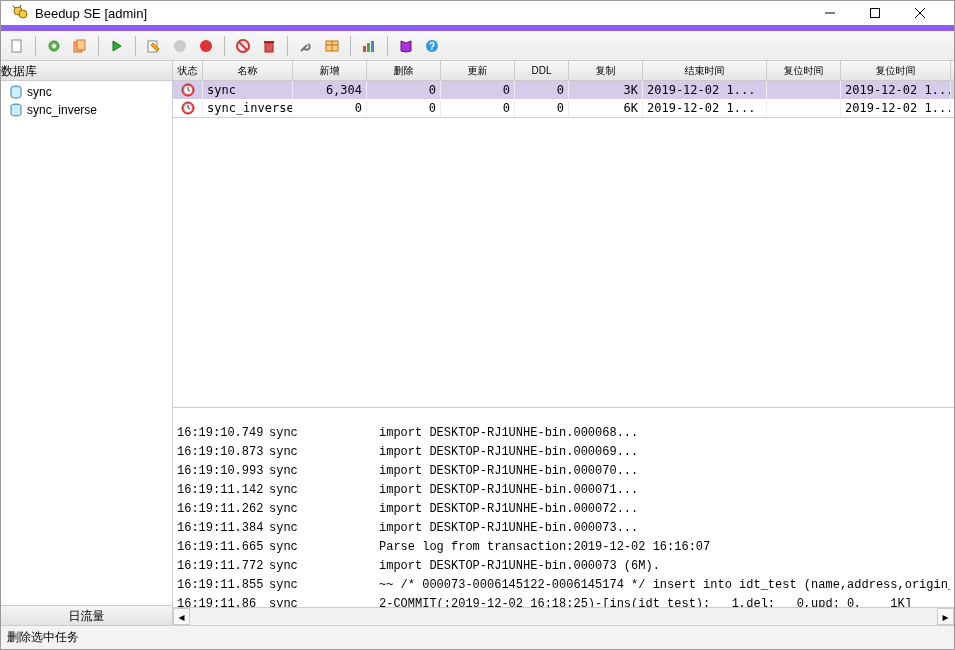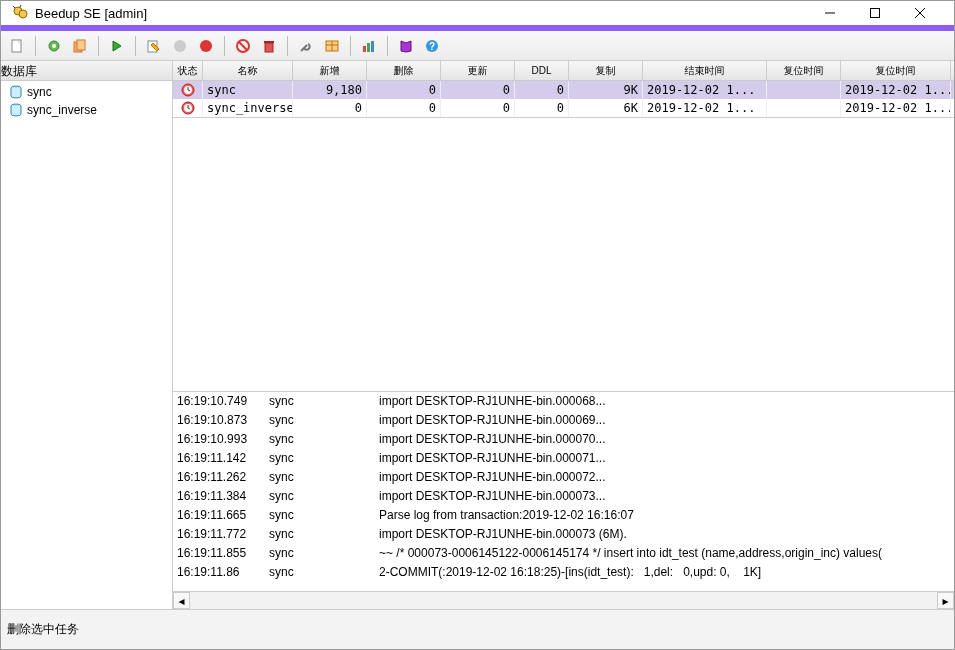--- a/index.html
+++ b/index.html
@@ -343,7 +343,7 @@
               </svg></span>
           </div>
         <div class="gc col-name">sync</div>
-        <div class="gc col-add num">9,180</div>
+        <div class="gc col-add num">6,304</div>
         <div class="gc col-del num">0</div>
         <div class="gc col-upd num">0</div>
         <div class="gc col-ddl num">0</div>

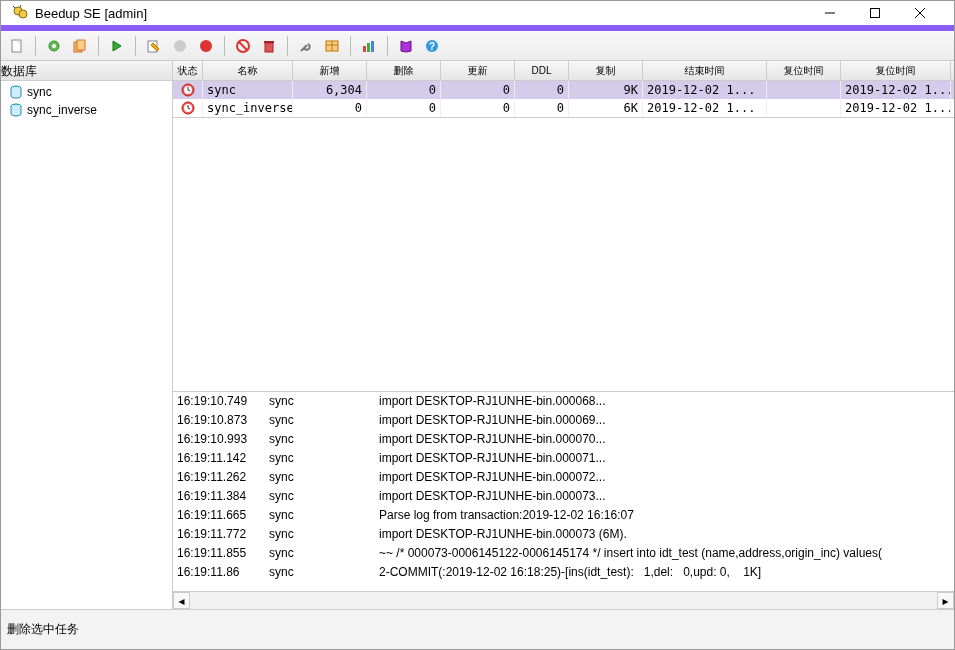--- a/index.html
+++ b/index.html
@@ -347,7 +347,7 @@
         <div class="gc col-del num">0</div>
         <div class="gc col-upd num">0</div>
         <div class="gc col-ddl num">0</div>
-        <div class="gc col-copy num">9K</div>
+        <div class="gc col-copy num">3K</div>
         <div class="gc col-start">2019-12-02 1...</div>
         <div class="gc col-end"></div>
         <div class="gc col-restore">2019-12-02 1...</div>

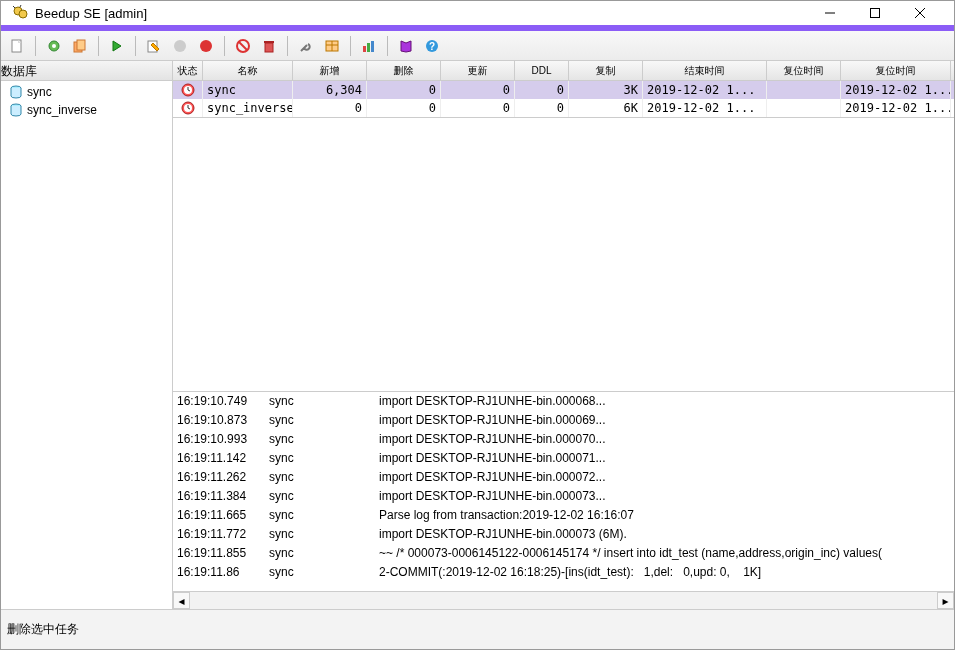--- a/index.html
+++ b/index.html
@@ -143,9 +143,9 @@
   height: 200px;
   border-top: 1px solid #ccc;
   overflow: auto;
-  font-family: Liberation Sans, sans-serif;
-  font-size: 12px;
-  padding: 0 4px;
+  font-family: Liberation Mono, monospace;
+  font-size: 12px;
+  padding: 16px 4px;
   white-space: pre;
   position: relative;
 }

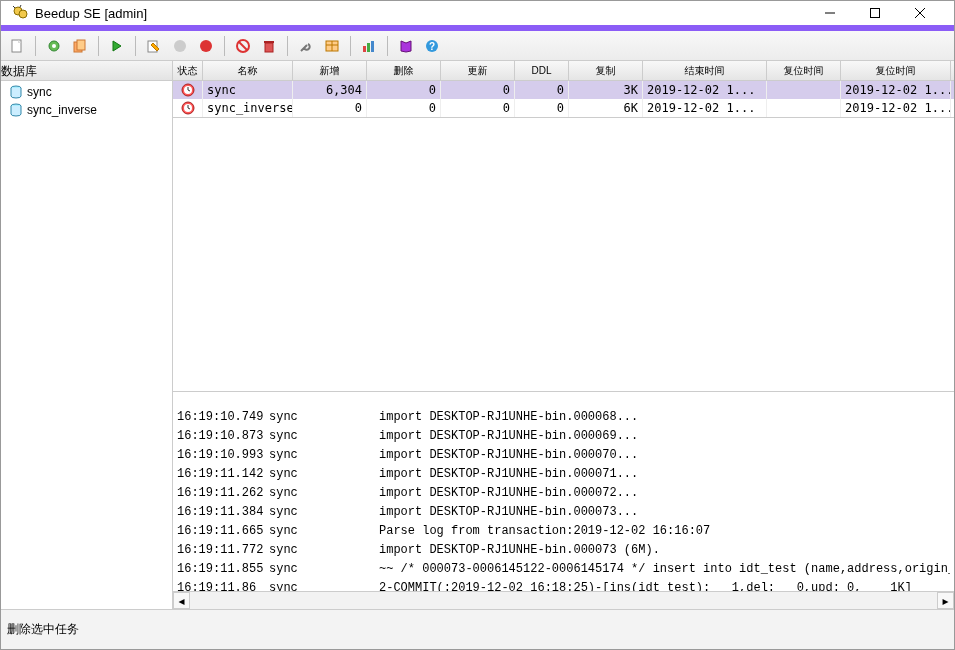--- a/index.html
+++ b/index.html
@@ -317,6 +317,7 @@
         <span>sync_inverse</span>
       </div>
     </div>
+    <div class="sidebar-bottom">日流量</div>
   </div>
 
   <div class="right">

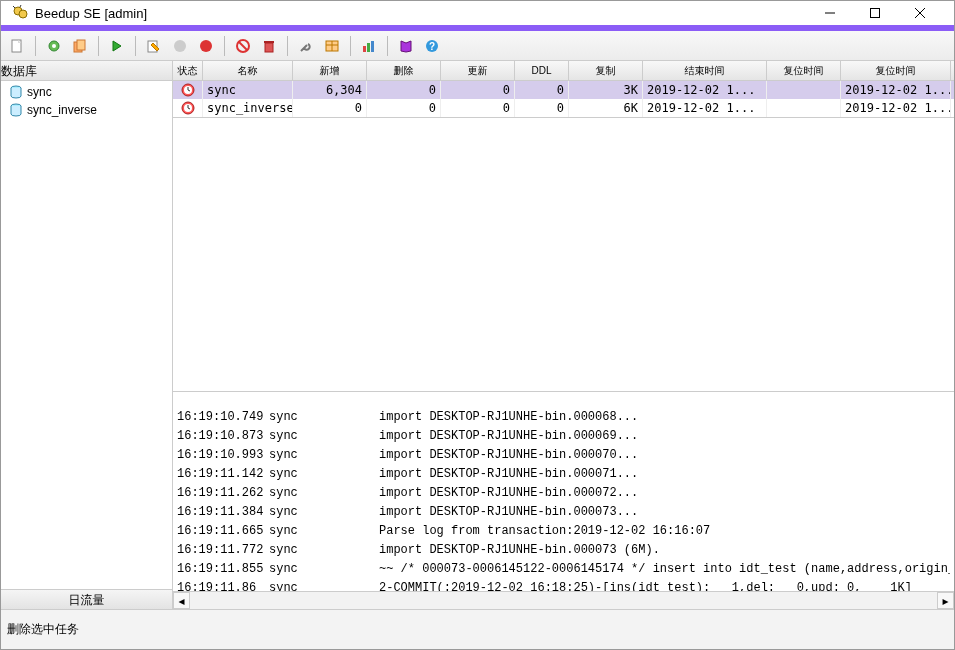--- a/index.html
+++ b/index.html
@@ -165,7 +165,7 @@
 .hscroll .track{flex:1;height:17px;}
 
 .statusbar {
-  height: 40px;
+  height: 24px;
   border-top: 1px solid #ccc;
   background: #f3f3f3;
   display: flex;

